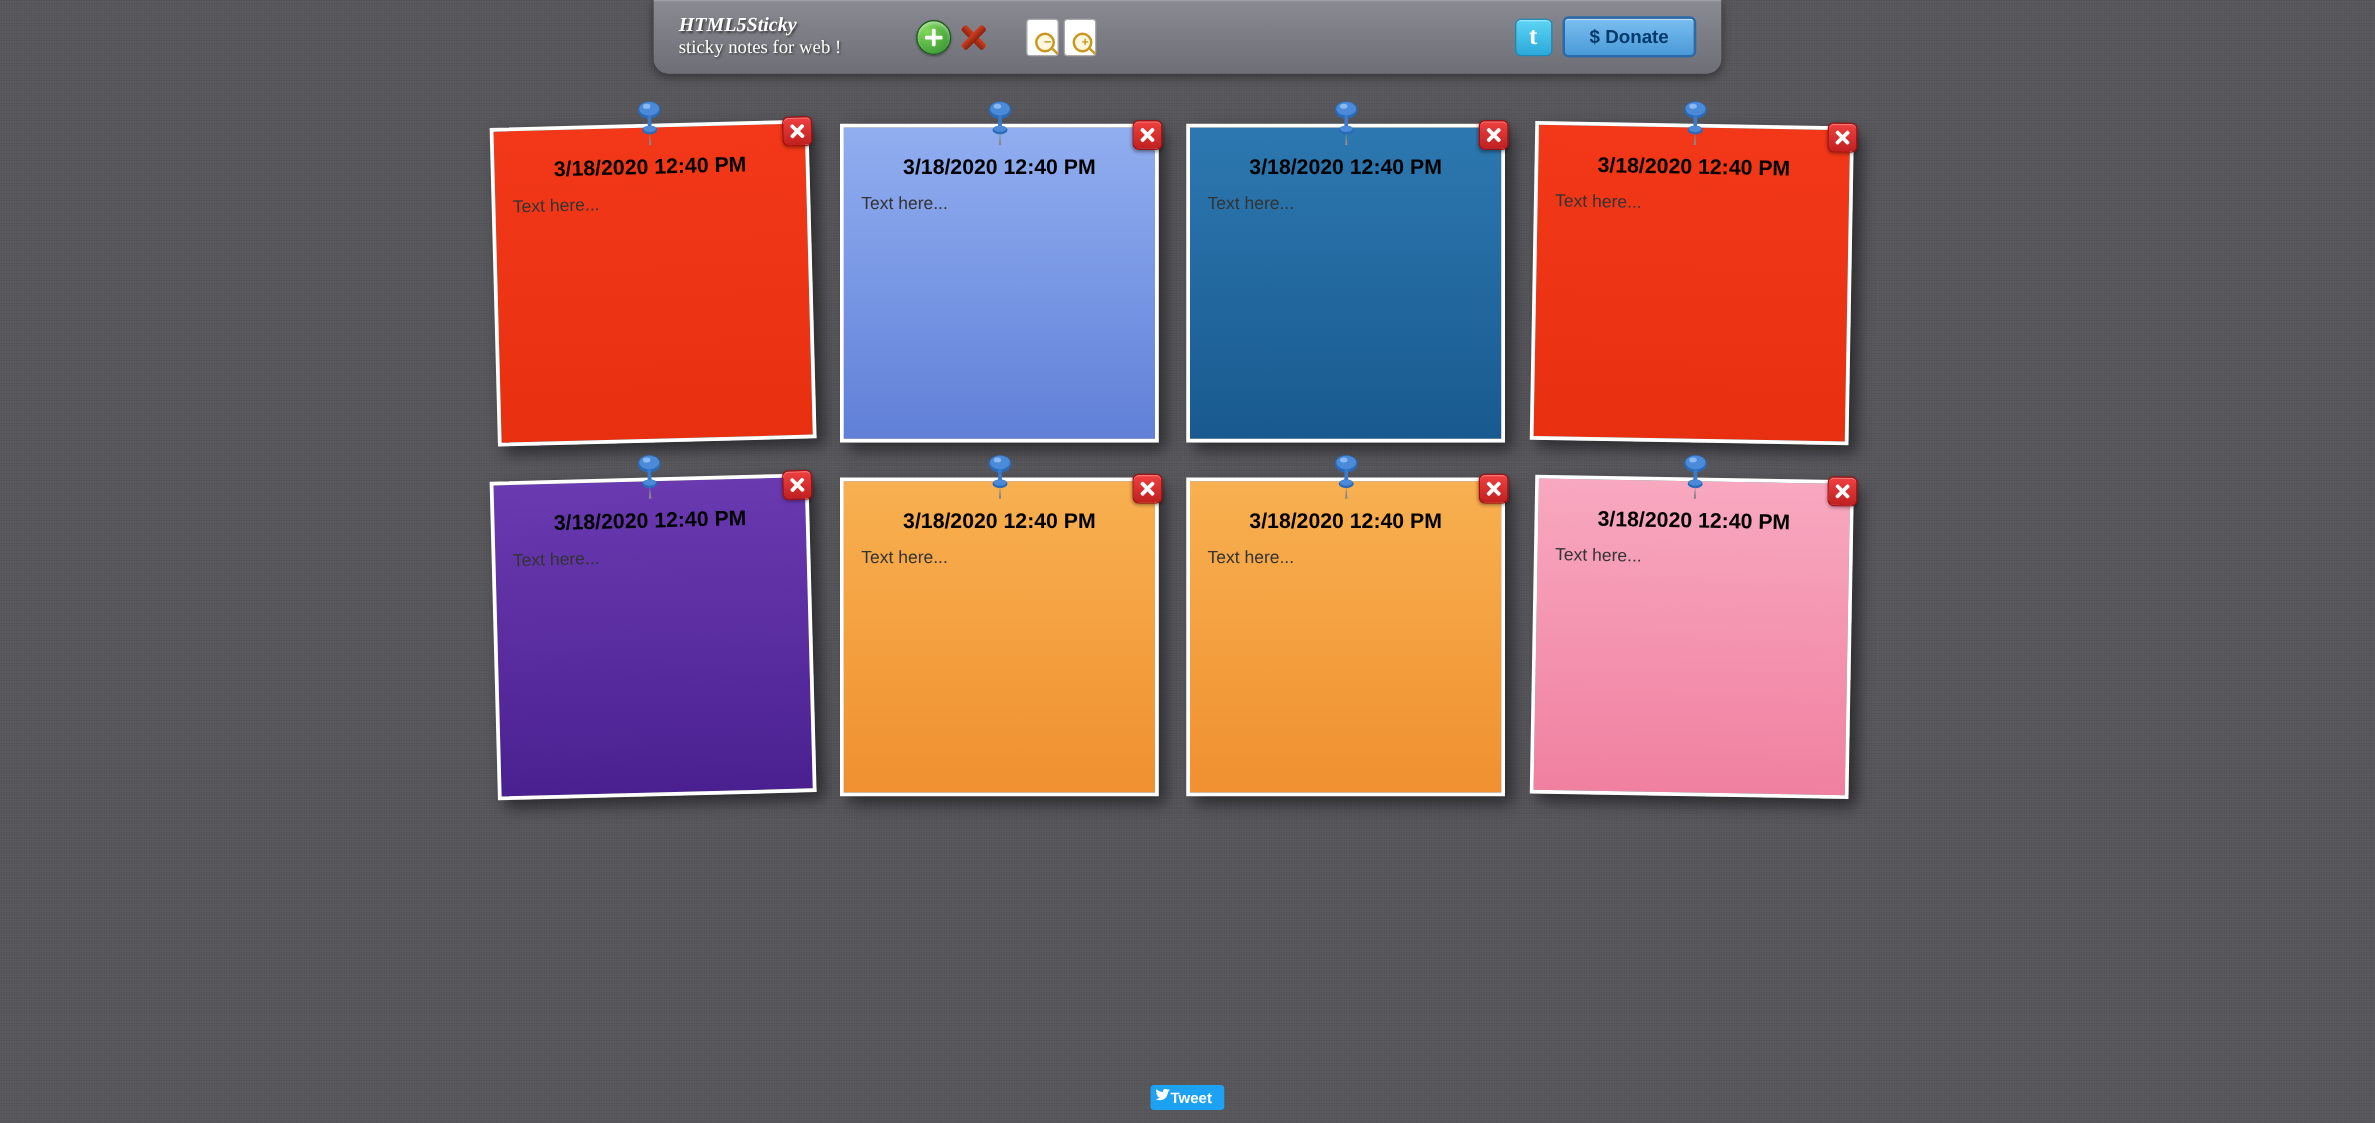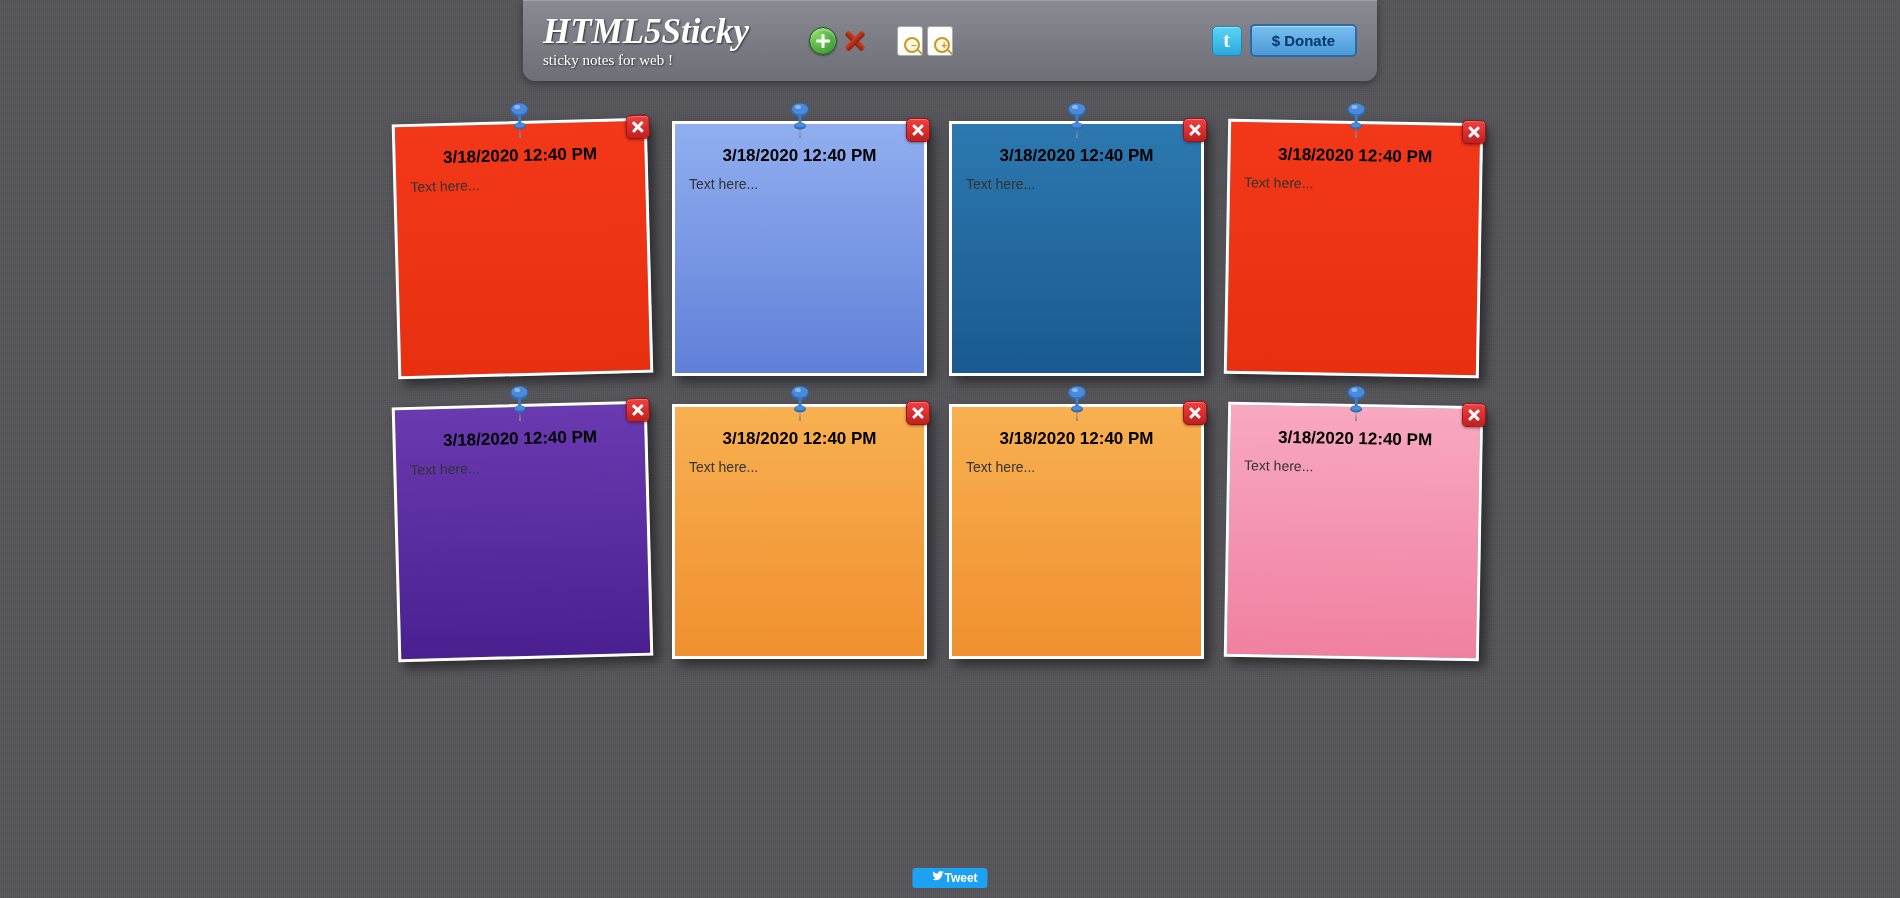--- a/index.html
+++ b/index.html
@@ -39,7 +39,7 @@
     .logo-title {
       font-family: "Times New Roman", serif;
       color: #fff;
-      font-size: 35px;
+      font-size: 16px;
       font-weight: bold;
       font-style: italic;
       text-shadow: 1px 1px 2px rgba(0,0,0,0.6);

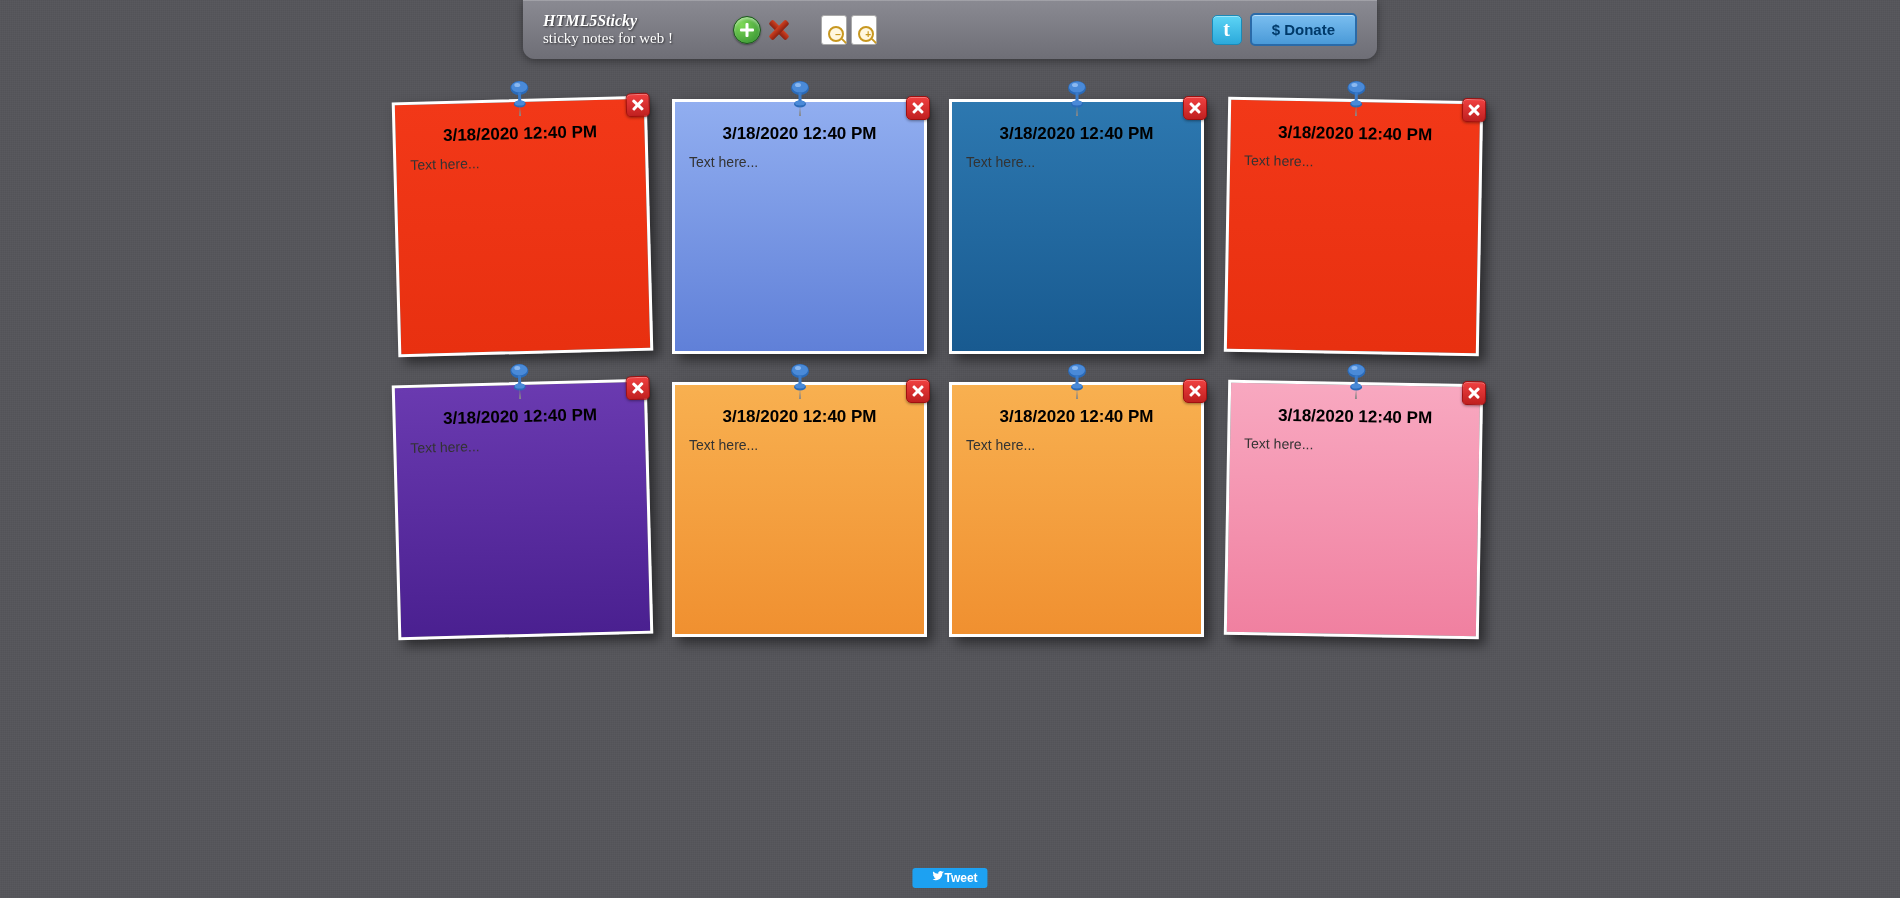--- a/index.html
+++ b/index.html
@@ -301,7 +301,7 @@
       font-family: sans-serif;
       font-size: 12px;
       font-weight: bold;
-      padding: 3px 10px 3px 20px;
+      padding: 3px 10px 3px 4px;
       border-radius: 3px;
       display: flex;
       align-items: flex-start;

